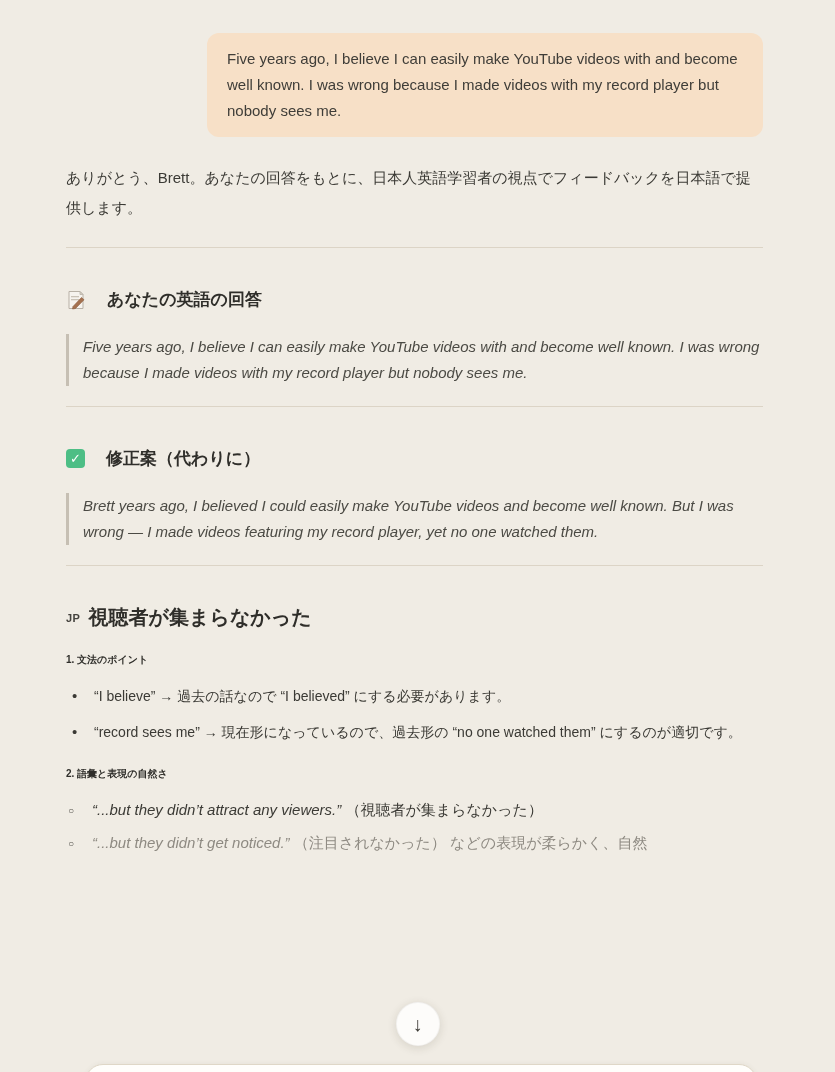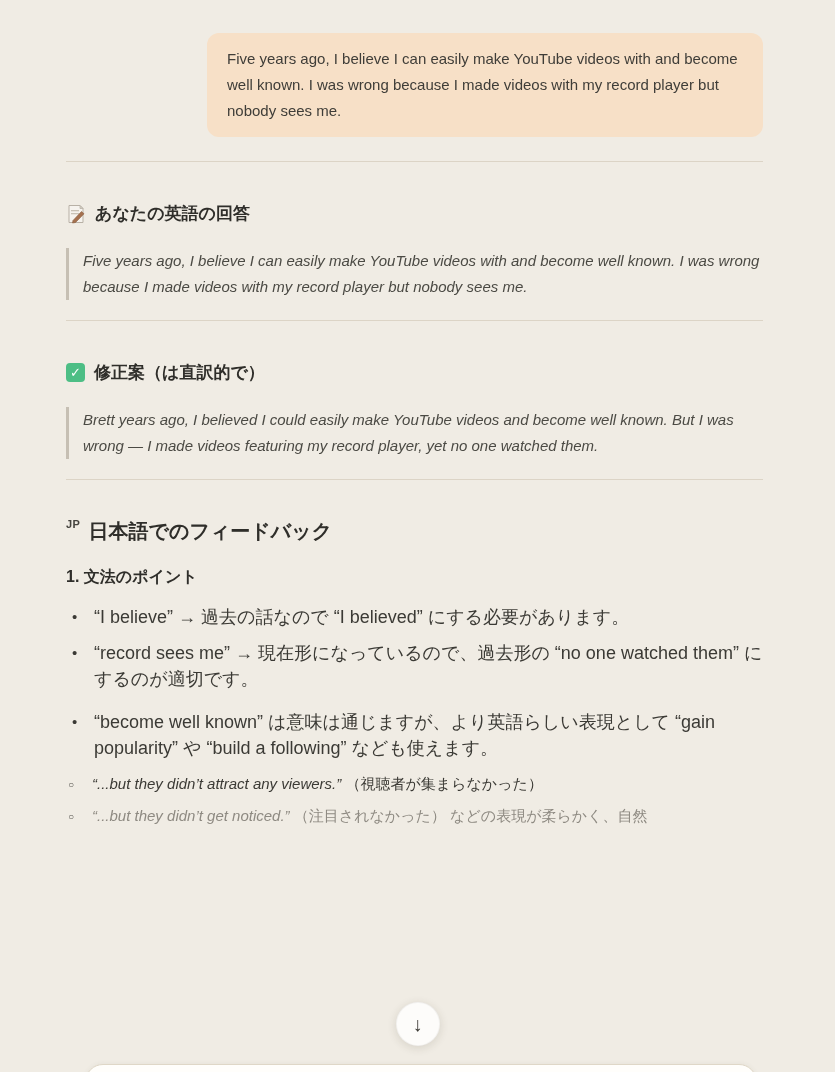--- a/index.html
+++ b/index.html
@@ -102,6 +102,7 @@
     <span>Five years ago, I believe I can easily make YouTube videos with and become well known. I was wrong because I made videos with my record player but nobody sees me.</span>
   </div>
 
+  <p class="intro">ありがとう、Brett。あなたの回答をもとに、日本人英語学習者の視点でフィードバックを日本語で提供します。</p>
 
   <hr class="divider">
 

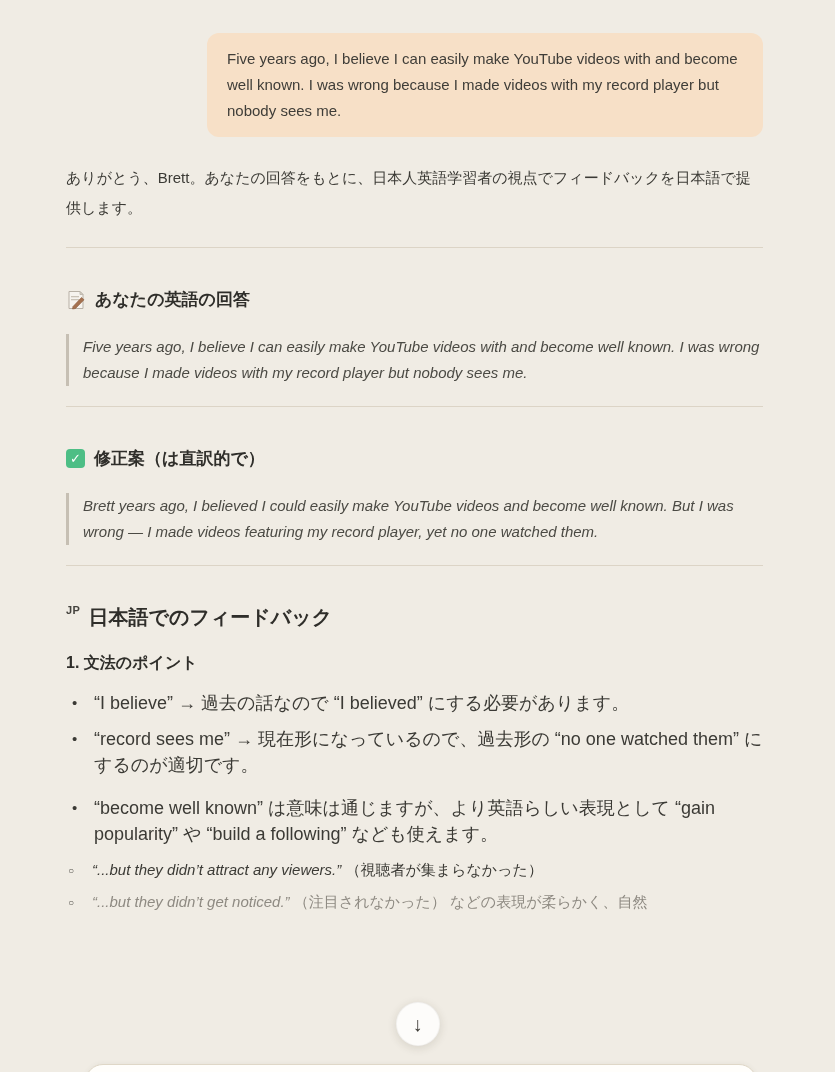--- a/index.html
+++ b/index.html
@@ -27,7 +27,7 @@
   hr.divider.hr-mid { margin-top:20px; }
 
   .sec-heading {
-    margin-top:40px; display:flex; align-items:center; gap:9px;
+    margin-top:40px; display:flex; align-items:center; gap:21px;
     font-size:17px; font-weight:bold; color:#2f2e2a;
   }
   .check-icon {

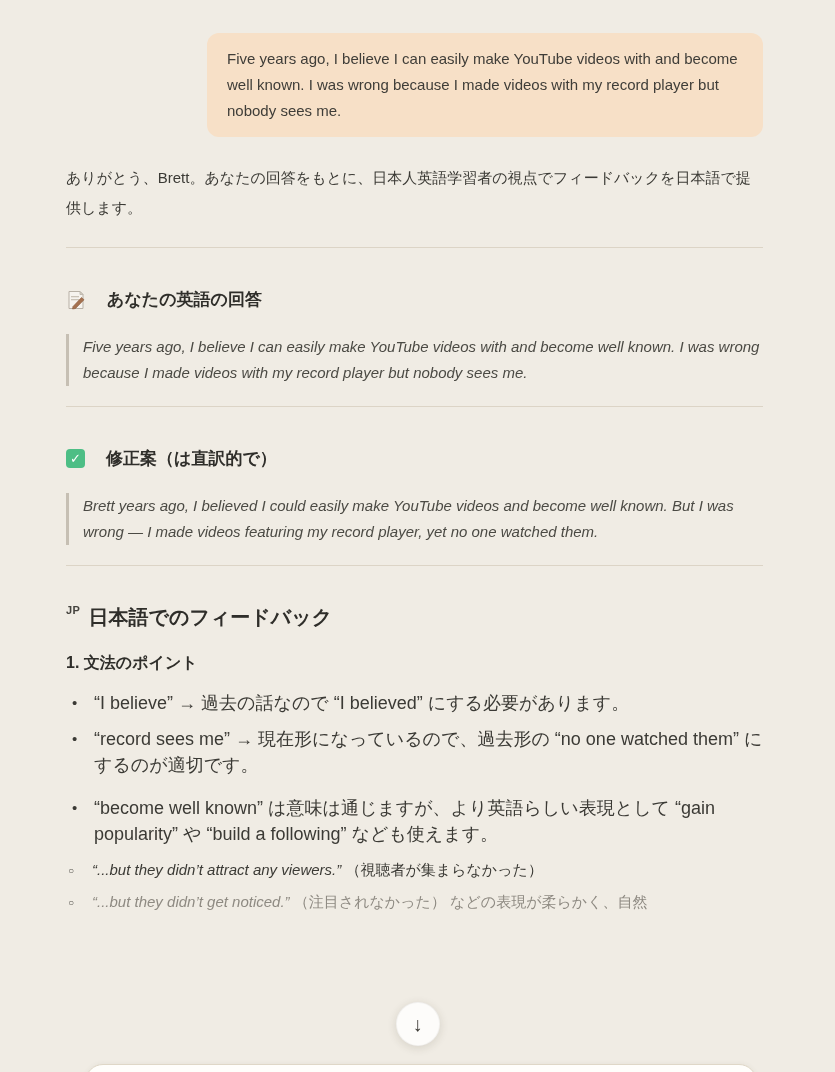--- a/index.html
+++ b/index.html
@@ -125,7 +125,7 @@
 
   <div class="sec-heading">
     <span class="check-icon">✓</span>
-    <span>修正案（は直訳的で）</span>
+    <span>修正案（代わりに）</span>
   </div>
 
   <blockquote>

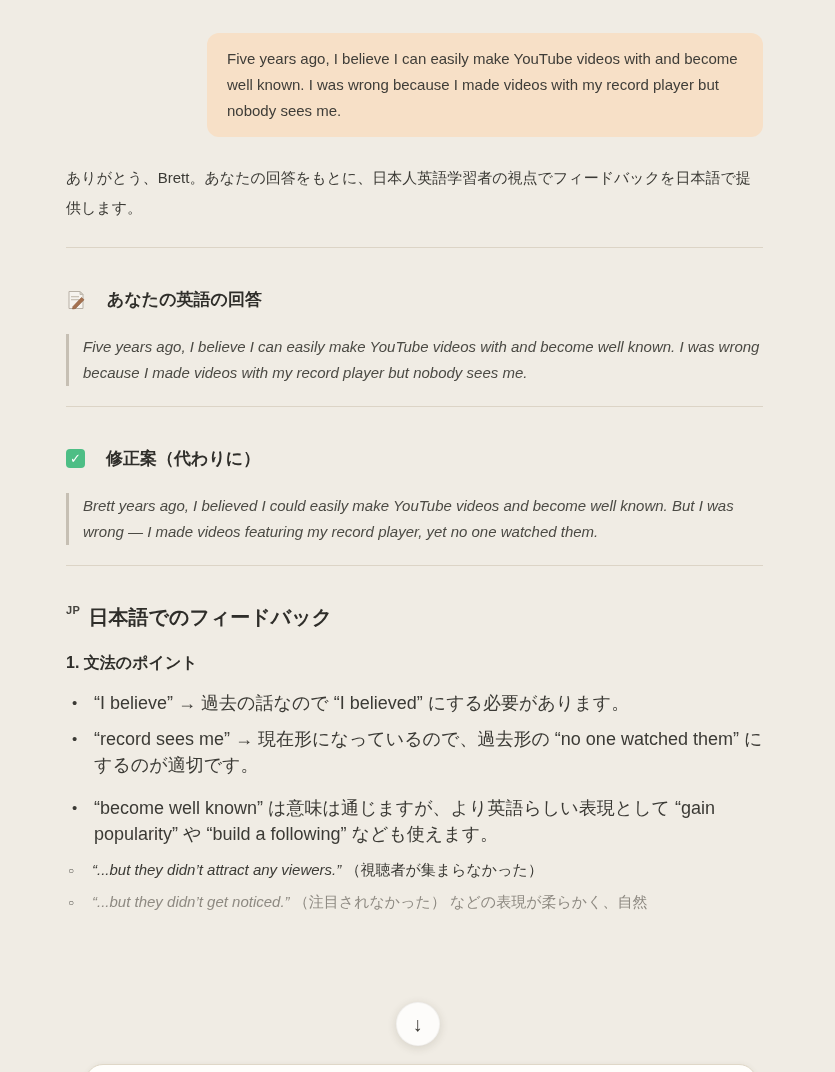--- a/index.html
+++ b/index.html
@@ -43,7 +43,7 @@
   }
 
   .jp-heading {
-    margin-top:38px; display:flex; align-items:flex-start; gap:8px;
+    margin-top:38px; display:flex; align-items:center; gap:8px;
     font-size:20px; font-weight:bold; color:#2f2e2a;
   }
   .jp-flag { font-size:11px; font-weight:bold; letter-spacing:.5px; color:#45433e; }

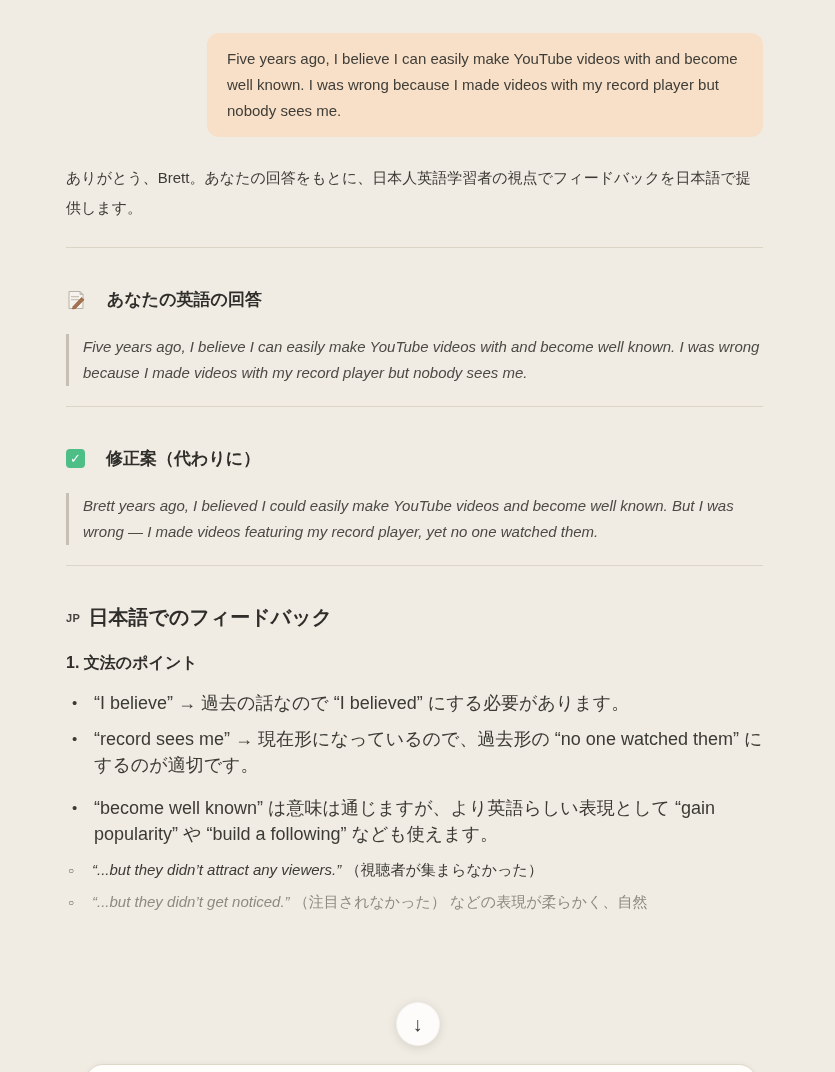--- a/index.html
+++ b/index.html
@@ -136,7 +136,7 @@
 
   <div class="jp-heading">
     <span class="jp-flag">JP</span>
-    <span>日本語でのフィードバック</span>
+    <span>視聴者が集まらなかった</span>
   </div>
 
   <h4 class="sub-heading">1. 文法のポイント</h4>

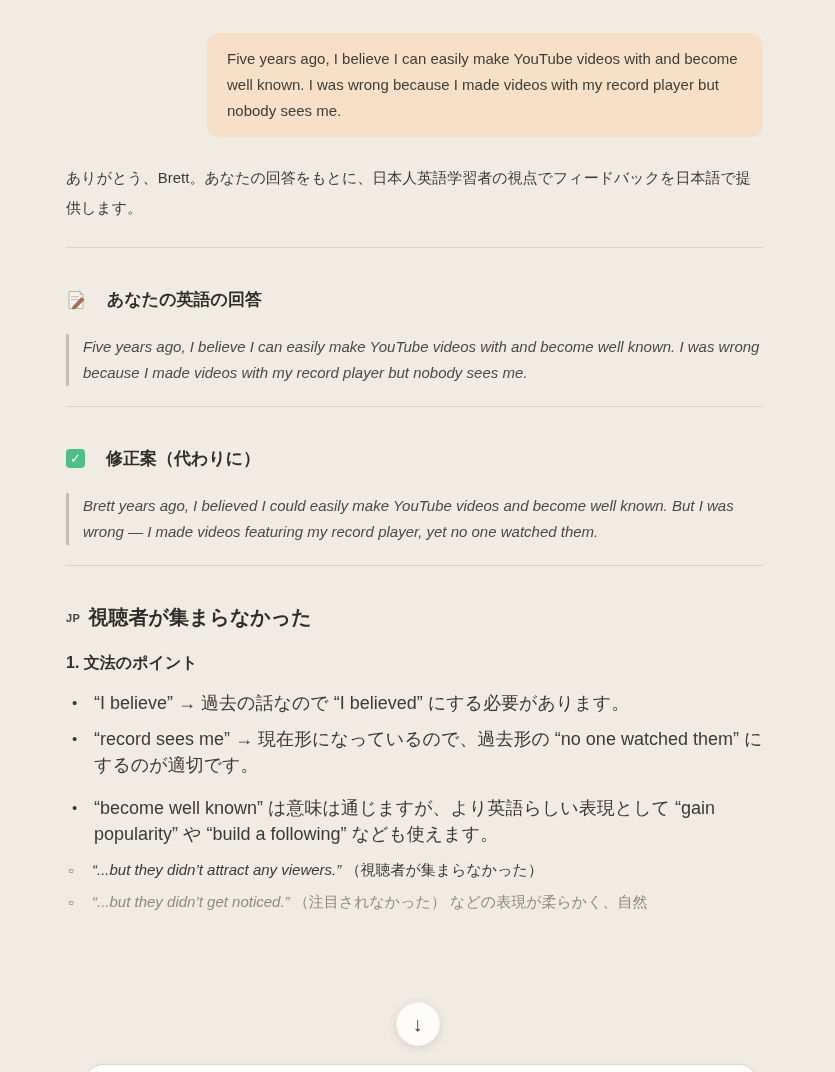--- a/index.html
+++ b/index.html
@@ -48,7 +48,7 @@
   }
   .jp-flag { font-size:11px; font-weight:bold; letter-spacing:.5px; color:#45433e; }
 
-  .sub-heading { margin-top:22px; font-size:16px; font-weight:bold; color:#2f2e2a; }
+  .sub-heading { margin-top:22px; font-size:10px; font-weight:bold; color:#2f2e2a; }
 
   ul.bullets { margin-top:16px; list-style:none; }
   ul.bullets > li {

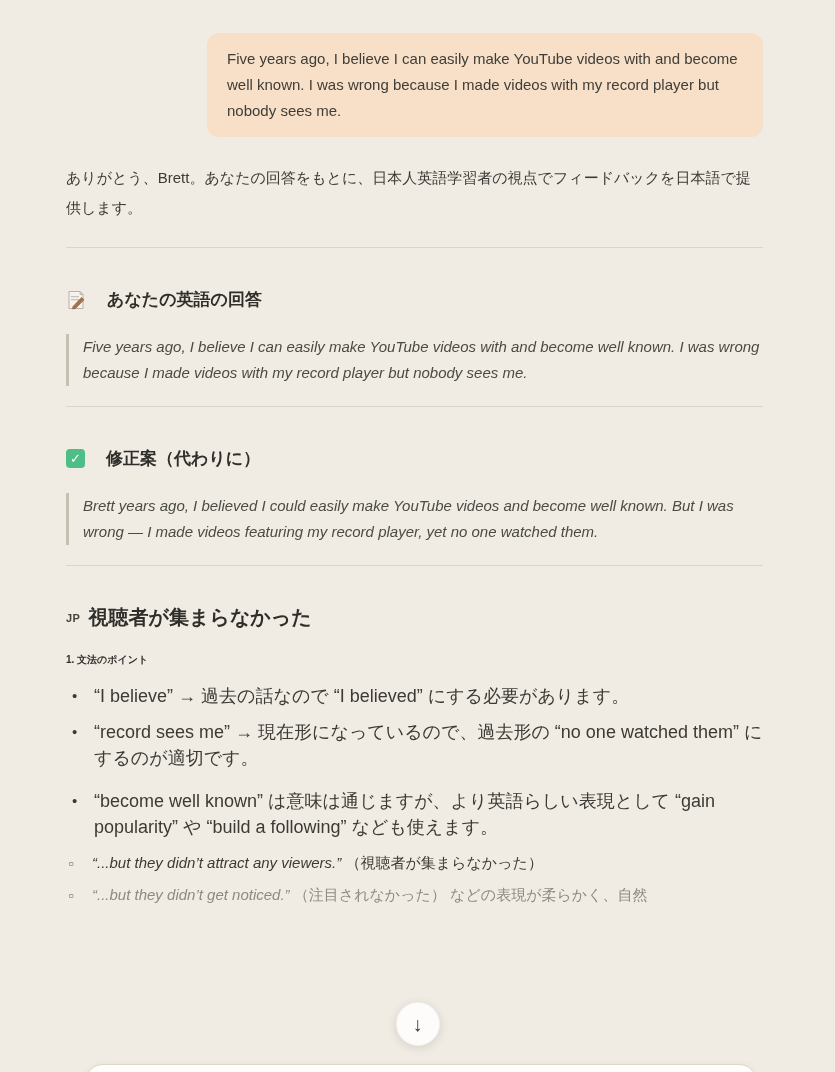--- a/index.html
+++ b/index.html
@@ -52,7 +52,7 @@
 
   ul.bullets { margin-top:16px; list-style:none; }
   ul.bullets > li {
-    position:relative; padding-left:28px; font-size:18px; line-height:26.5px;
+    position:relative; padding-left:28px; font-size:14px; line-height:26.5px;
     margin-bottom:9px;
   }
   ul.bullets > li::before {

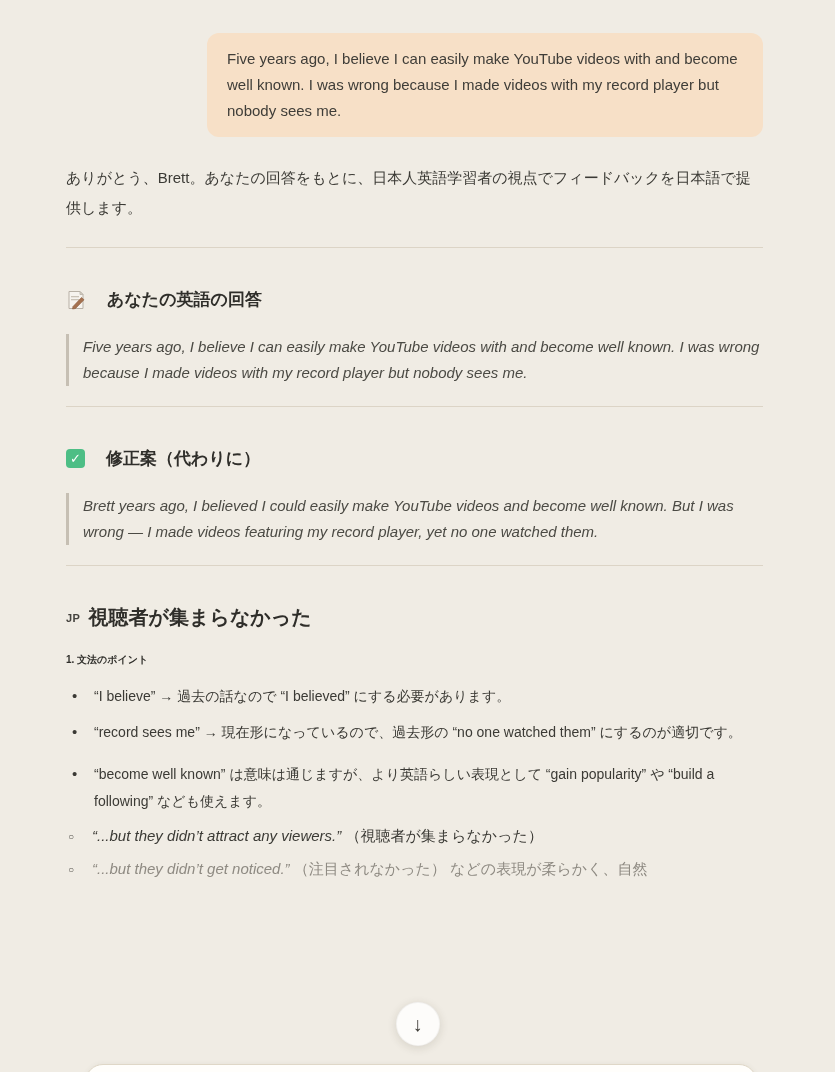--- a/index.html
+++ b/index.html
@@ -146,6 +146,7 @@
     <li>“record sees me” → 現在形になっているので、過去形の “no one watched them” にするのが適切です。</li>
   </ul>
 
+  <h4 class="sub-heading">2. 語彙と表現の自然さ</h4>
 
   <ul class="bullets">
     <li>“become well known” は意味は通じますが、より英語らしい表現として “gain popularity” や “build a following” なども使えます。</li>

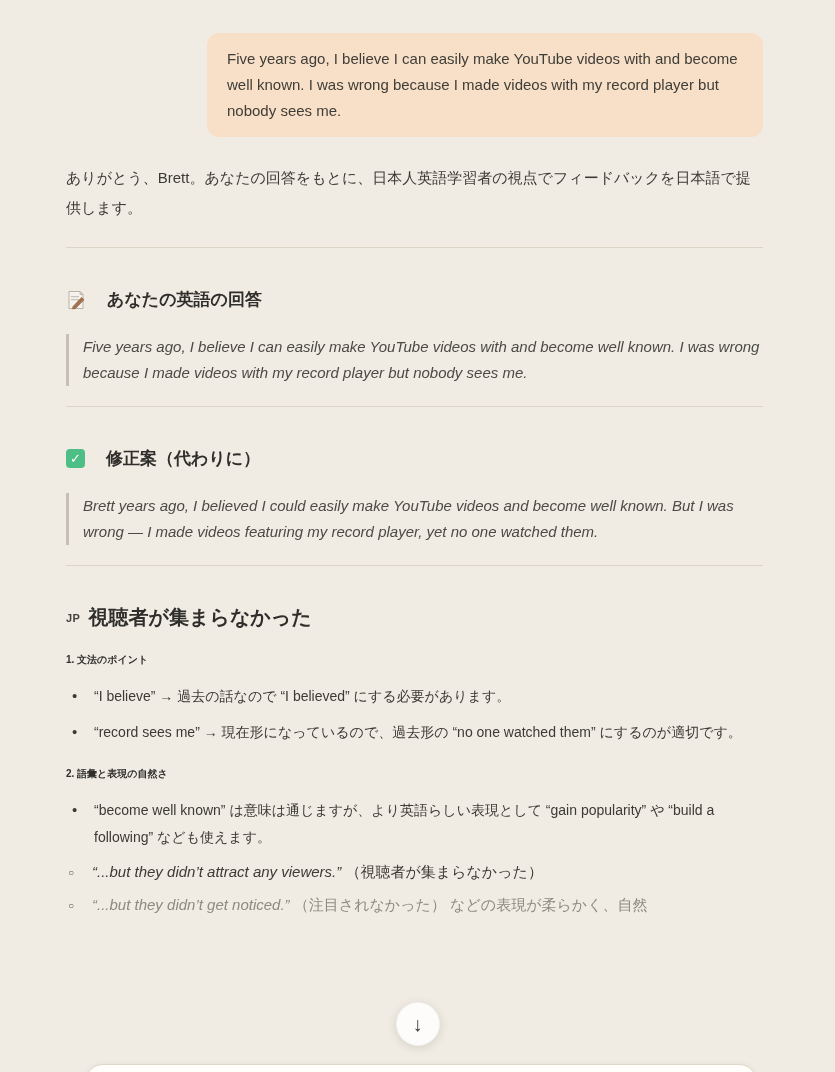--- a/index.html
+++ b/index.html
@@ -149,7 +149,6 @@
   <h4 class="sub-heading">2. 語彙と表現の自然さ</h4>
 
   <ul class="bullets">
-    <li>“become well known” は意味は通じますが、より英語らしい表現として “gain popularity” や “build a following” なども使えます。</li>
   </ul>
 
   <ul class="sub-bullets">

